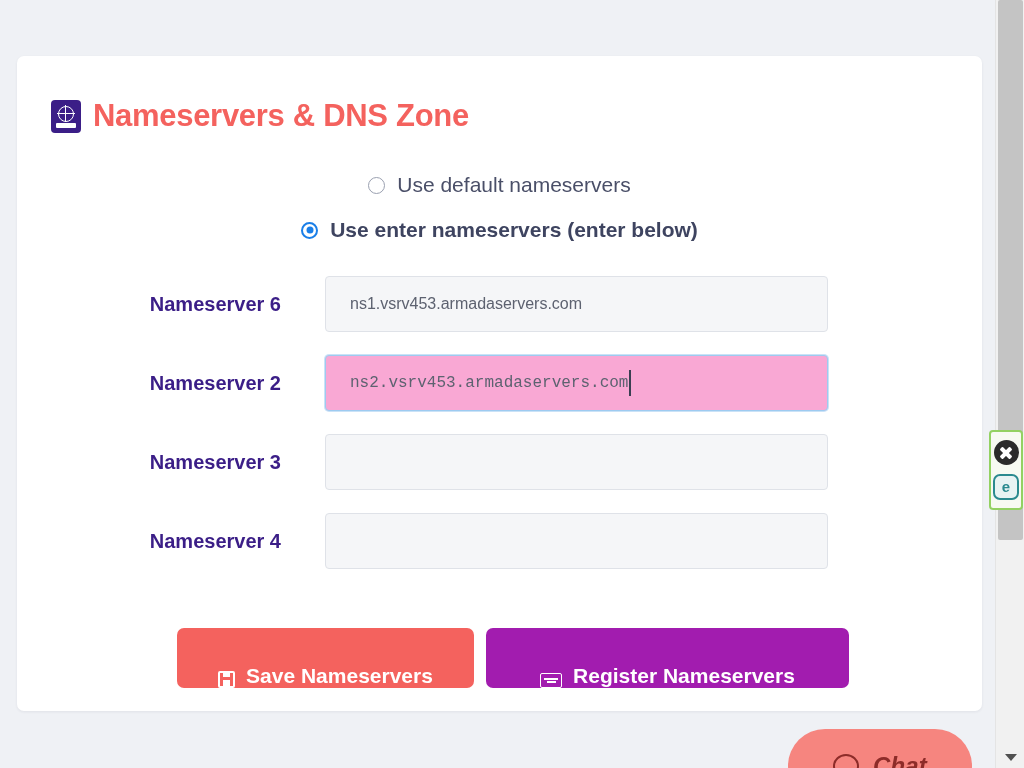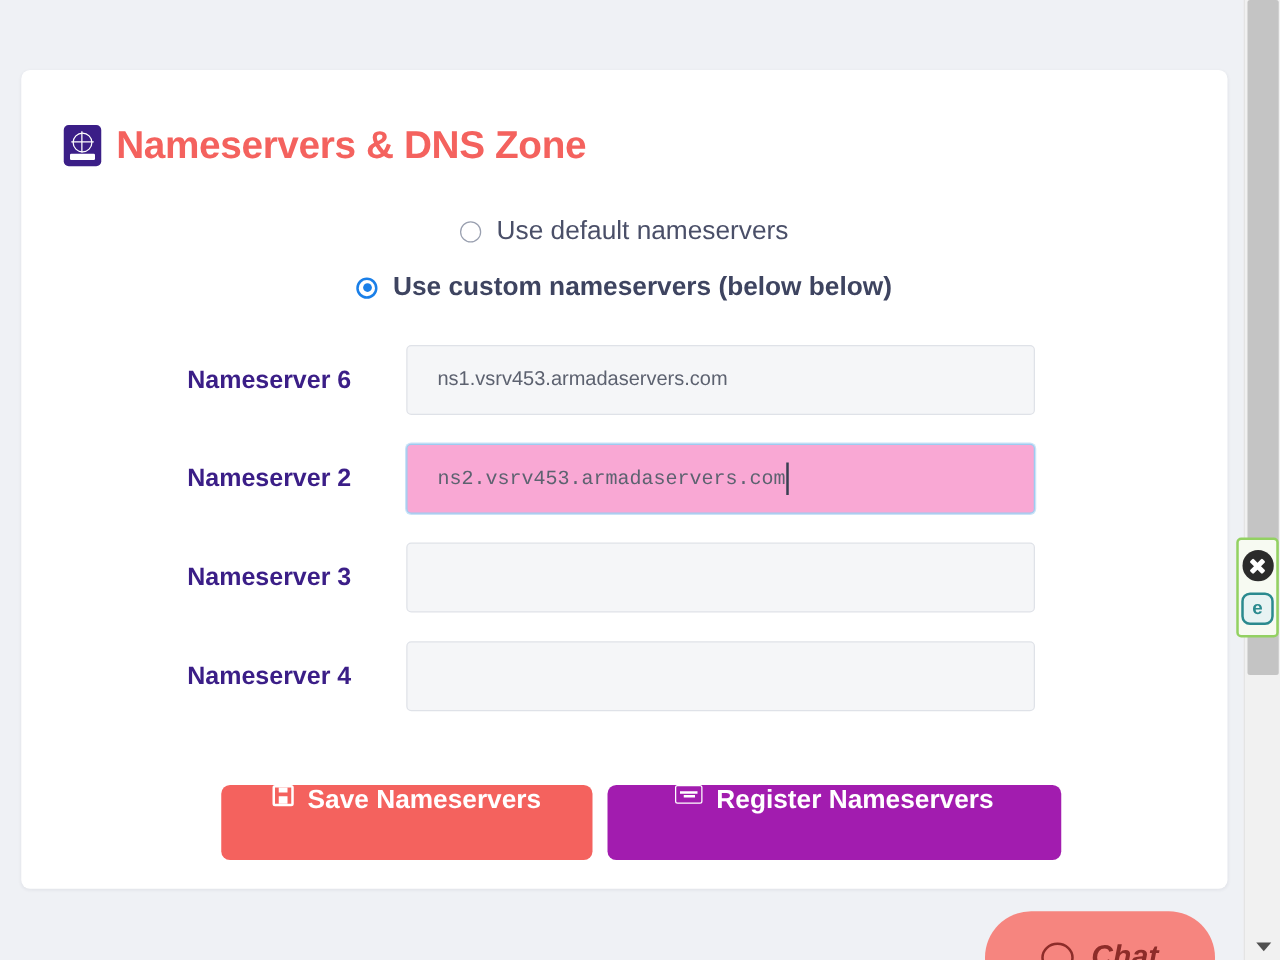--- a/index.html
+++ b/index.html
@@ -402,7 +402,7 @@
 
         <div class="radio-row">
           <span class="radio on"></span>
-          <span class="radio-label selected">Use custom nameservers (below below)</span>
+          <span class="radio-label selected">Use enter nameservers (enter below)</span>
         </div>
 
       </div>

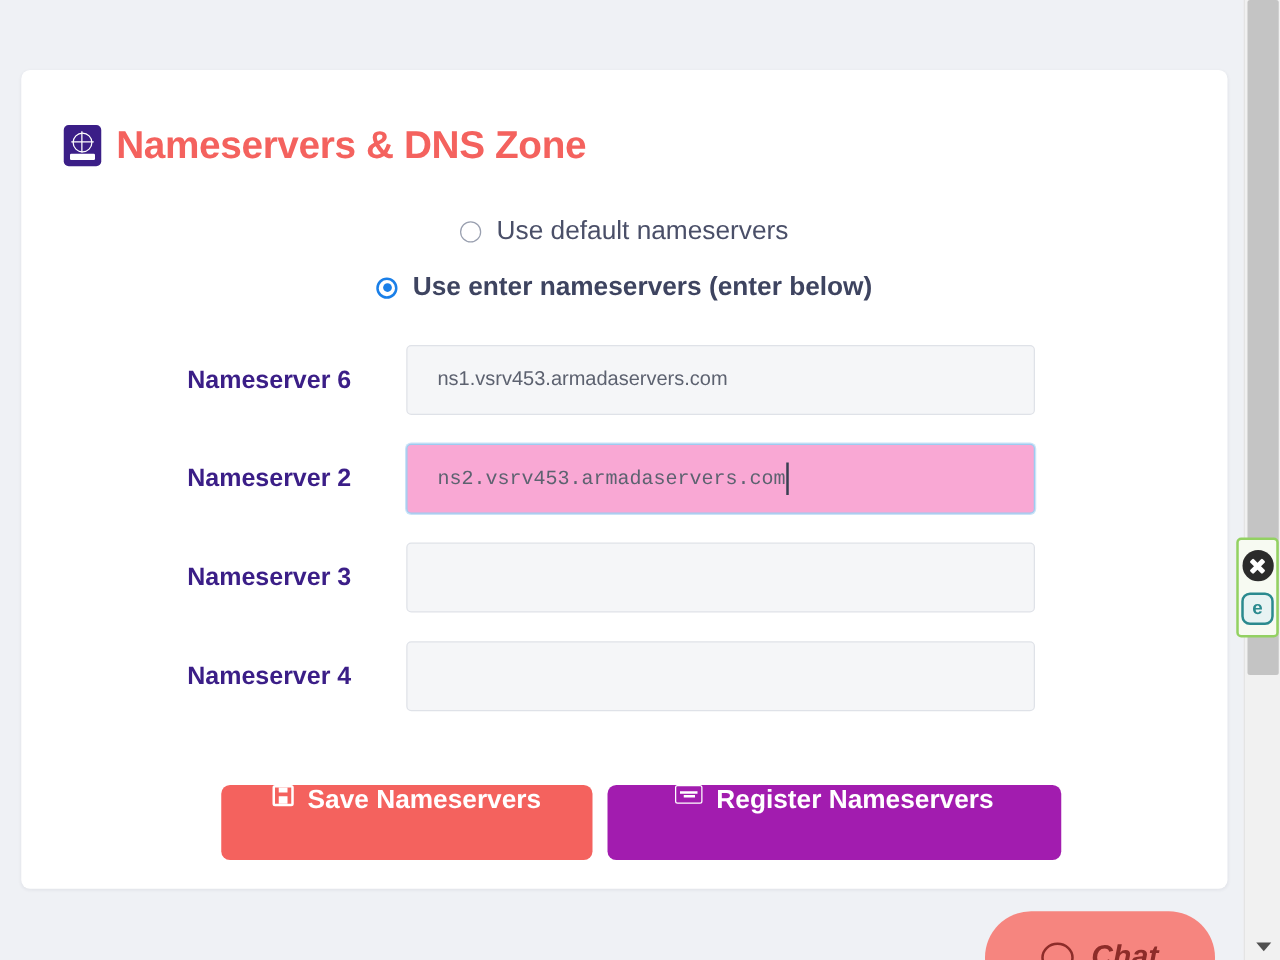--- a/index.html
+++ b/index.html
@@ -196,7 +196,7 @@
     border: none;
     border-radius: 7px;
     display: flex;
-    align-items: flex-start;
+    align-items: flex-end;
     justify-content: center;
     gap: 11px;
     padding: 0 26px;

